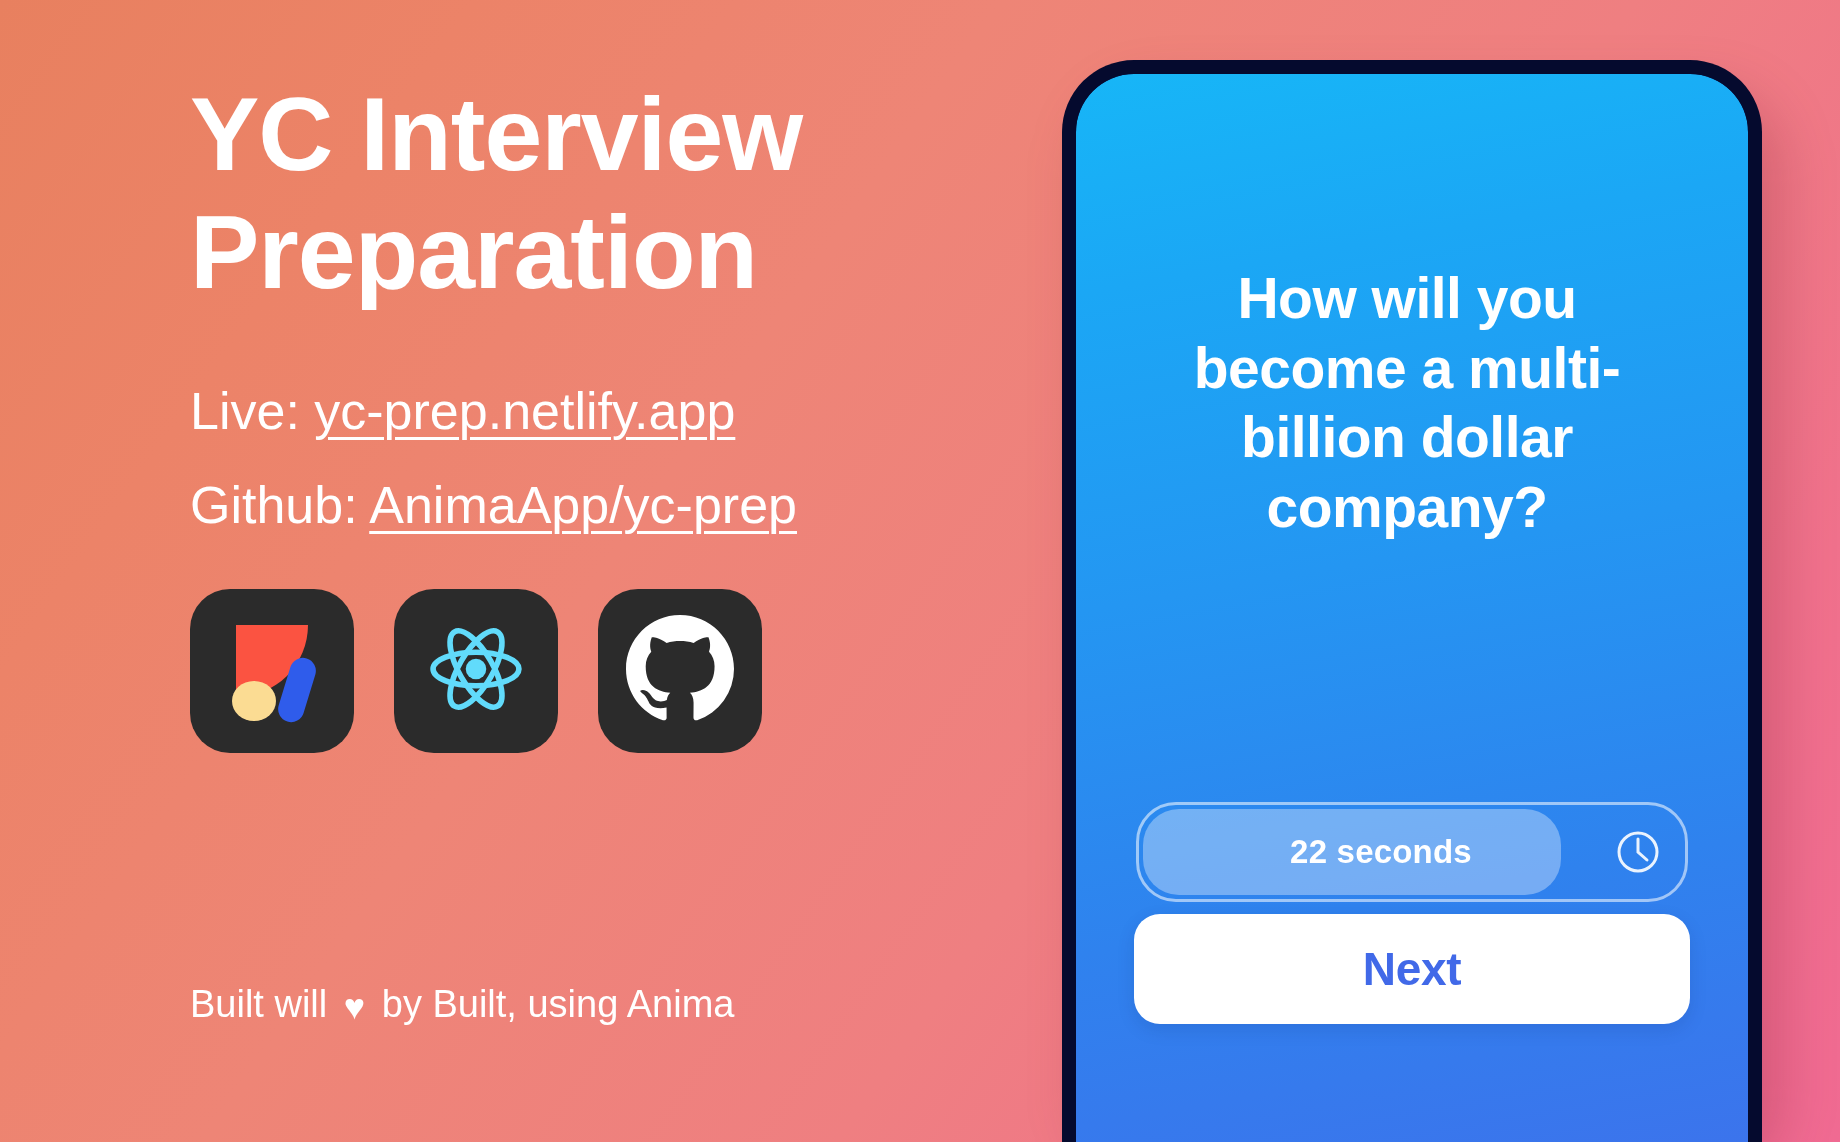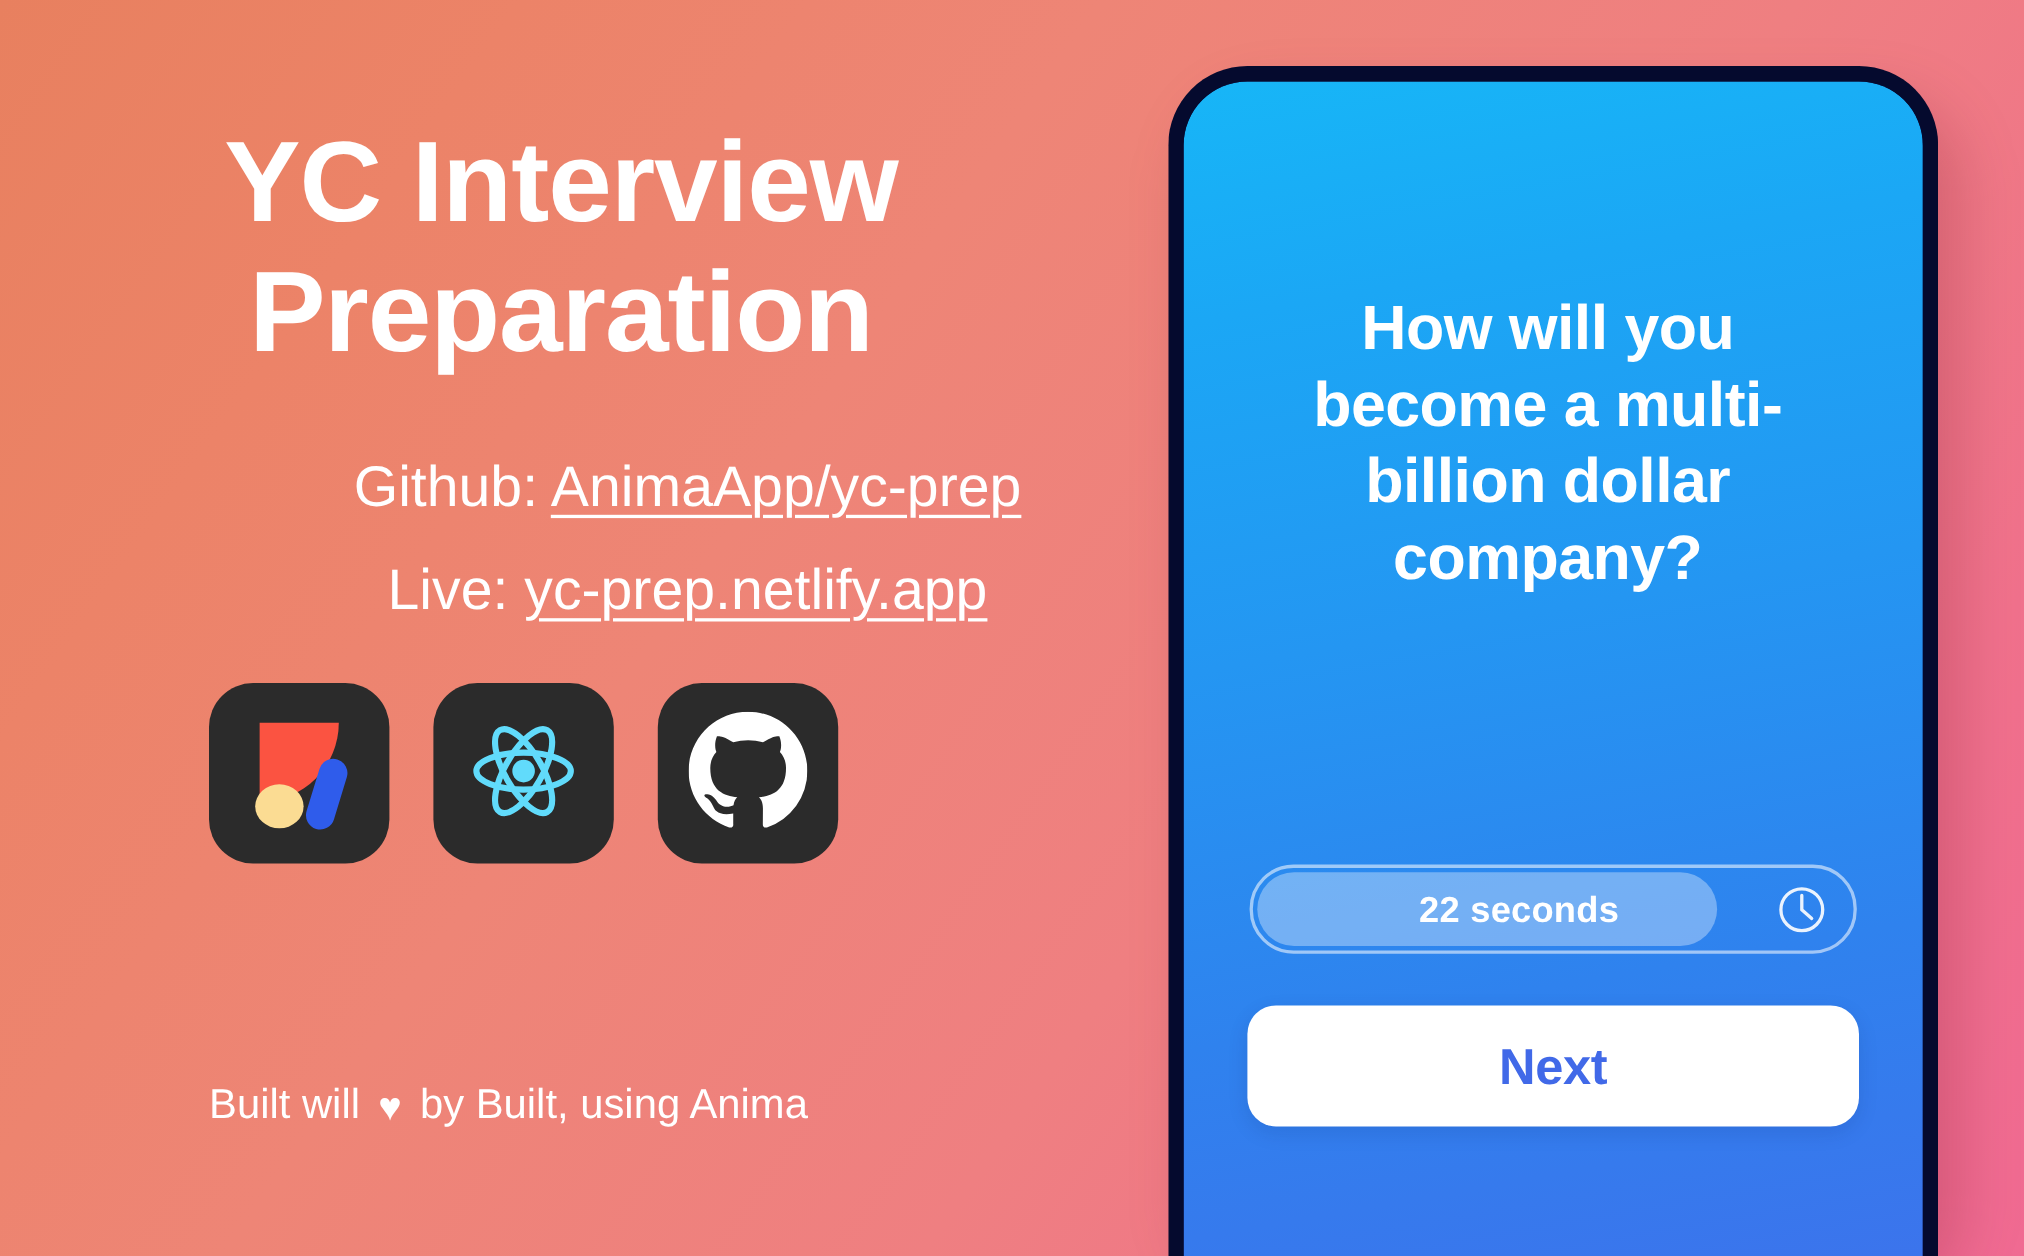--- a/index.html
+++ b/index.html
@@ -24,8 +24,7 @@
     width: 1060px;
     height: 1142px;
     padding-left: 190px;
-    padding-top: 108px;
-    text-align: center;
+    padding-top: 76px;
   }
   .hero-title {
     color: #ffffff;

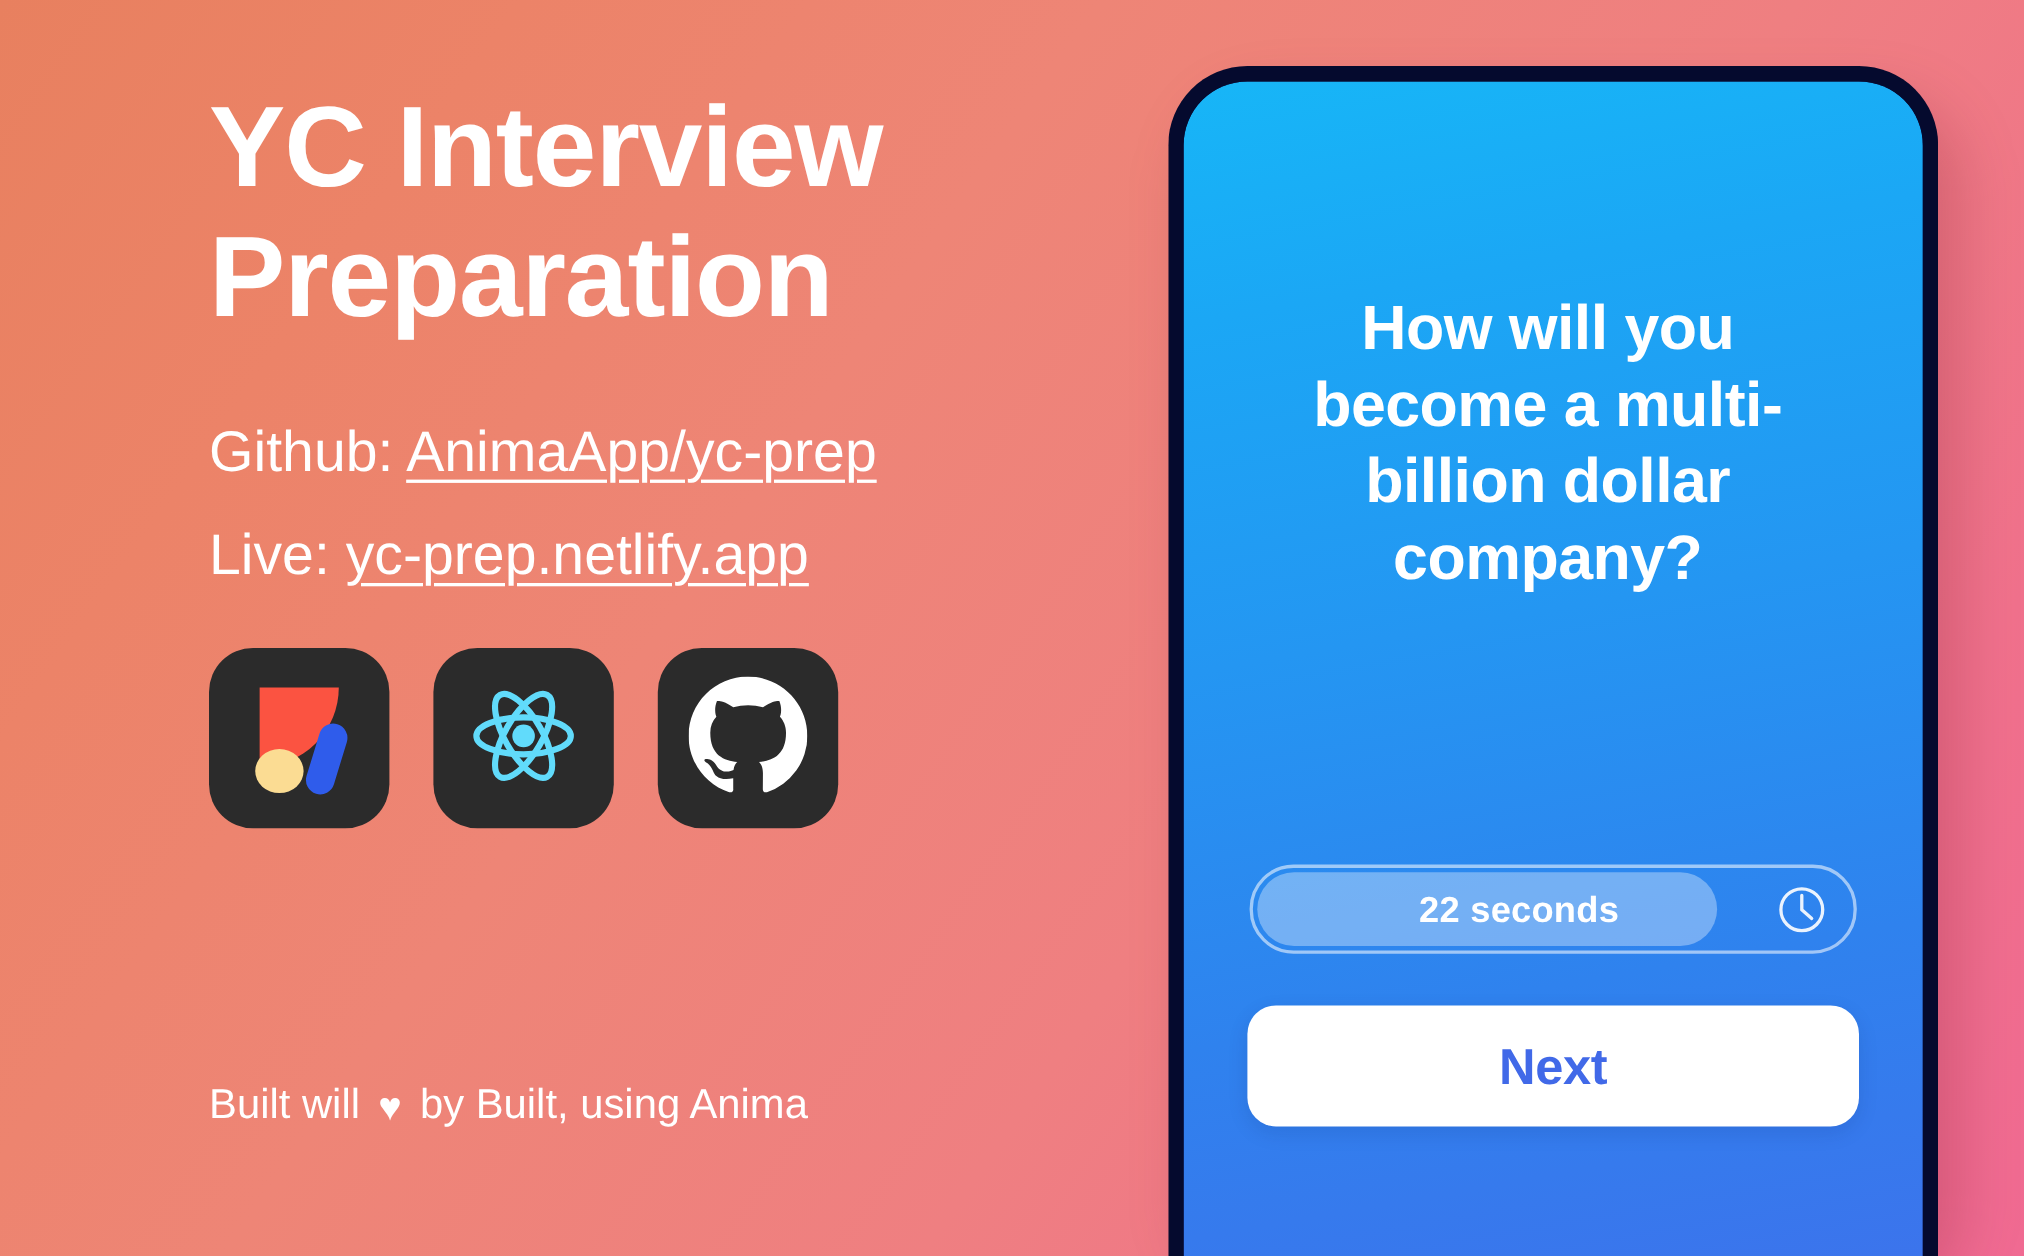--- a/index.html
+++ b/index.html
@@ -196,10 +196,10 @@
 
     <div class="links">
       <div class="link-row">
+        <span class="label">Live: </span><a class="url" href="#">yc-prep.netlify.app</a>
+      </div>
+      <div class="link-row">
         <span class="label">Github: </span><a class="url" href="#">AnimaApp/yc-prep</a>
-      </div>
-      <div class="link-row">
-        <span class="label">Live: </span><a class="url" href="#">yc-prep.netlify.app</a>
       </div>
     </div>
 

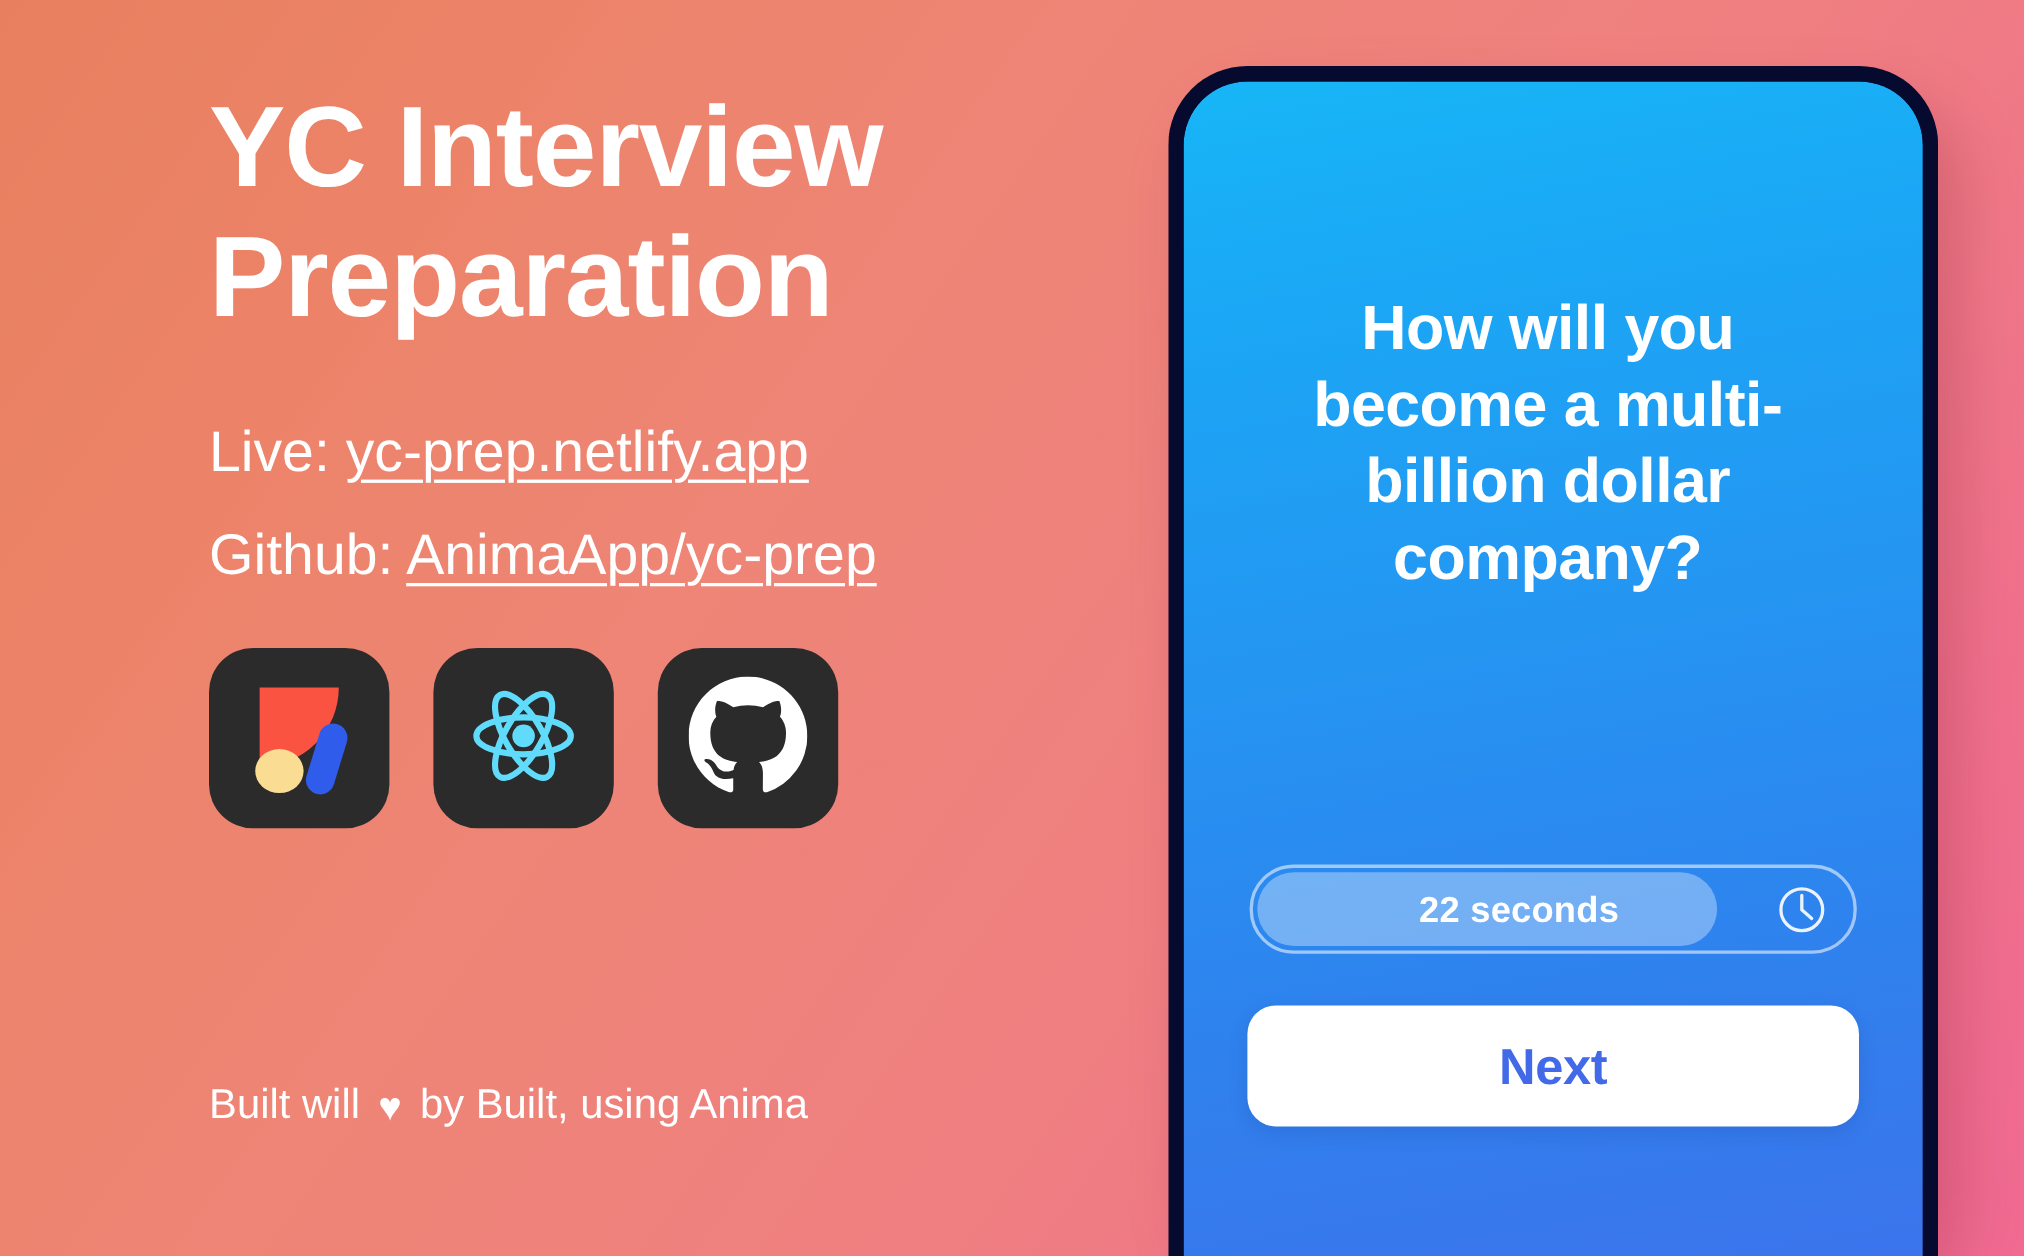--- a/index.html
+++ b/index.html
@@ -130,8 +130,8 @@
     position: absolute;
     left: 60px;
     right: 60px;
-    top: 712px;
-    height: 81px;
+    top: 728px;
+    height: 100px;
     border-radius: 40px;
     border: 3px solid rgba(255,255,255,0.55);
     display: flex;

